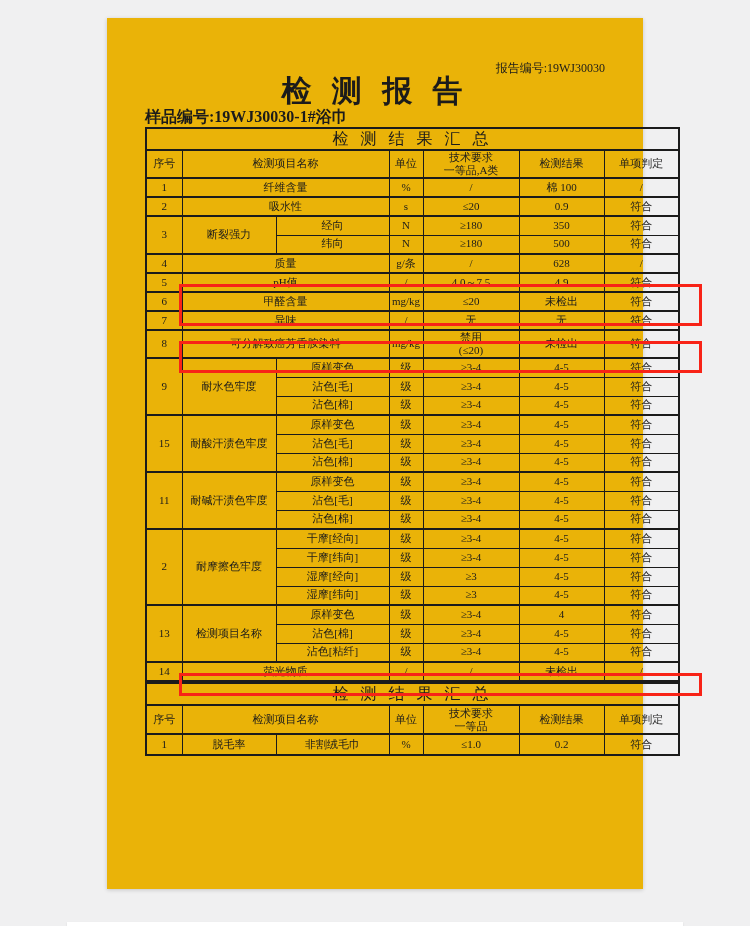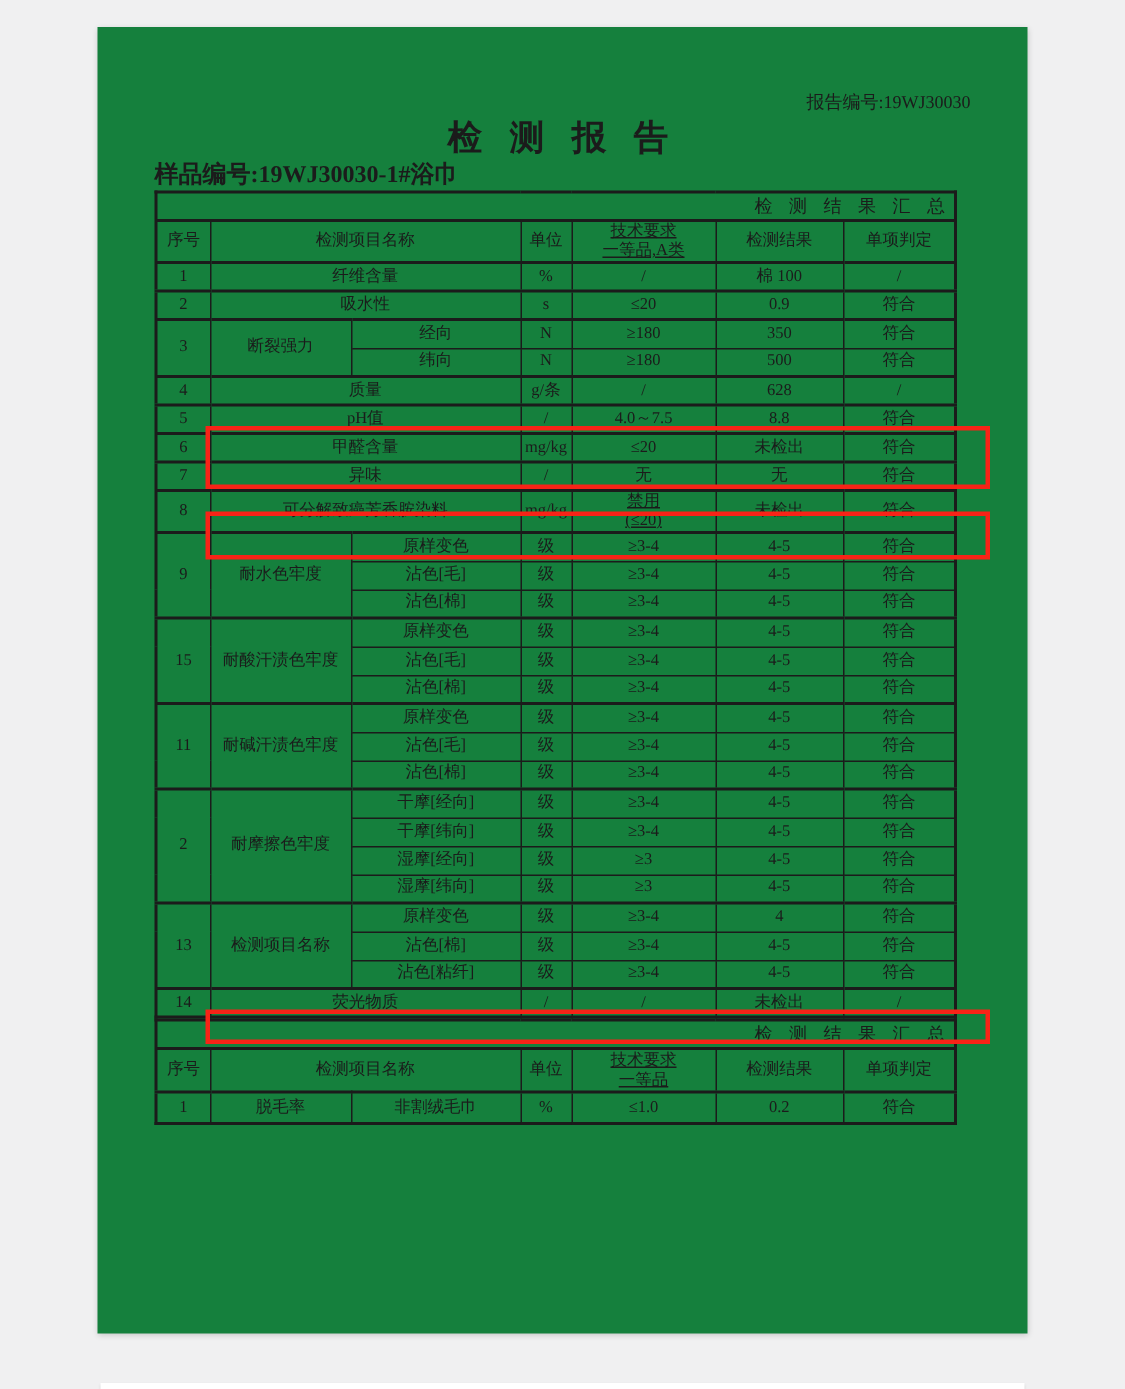--- a/index.html
+++ b/index.html
@@ -12,9 +12,9 @@
   }
   .page{
     position:relative;
-    width:620px;height:871px;
+    width:536px;height:871px;
     margin:18px auto 0;
-    background:#15803d;
+    background:#eab308;
     box-shadow:0 1px 4px rgba(0,0,0,.18);
   }
   .next-page-strip{

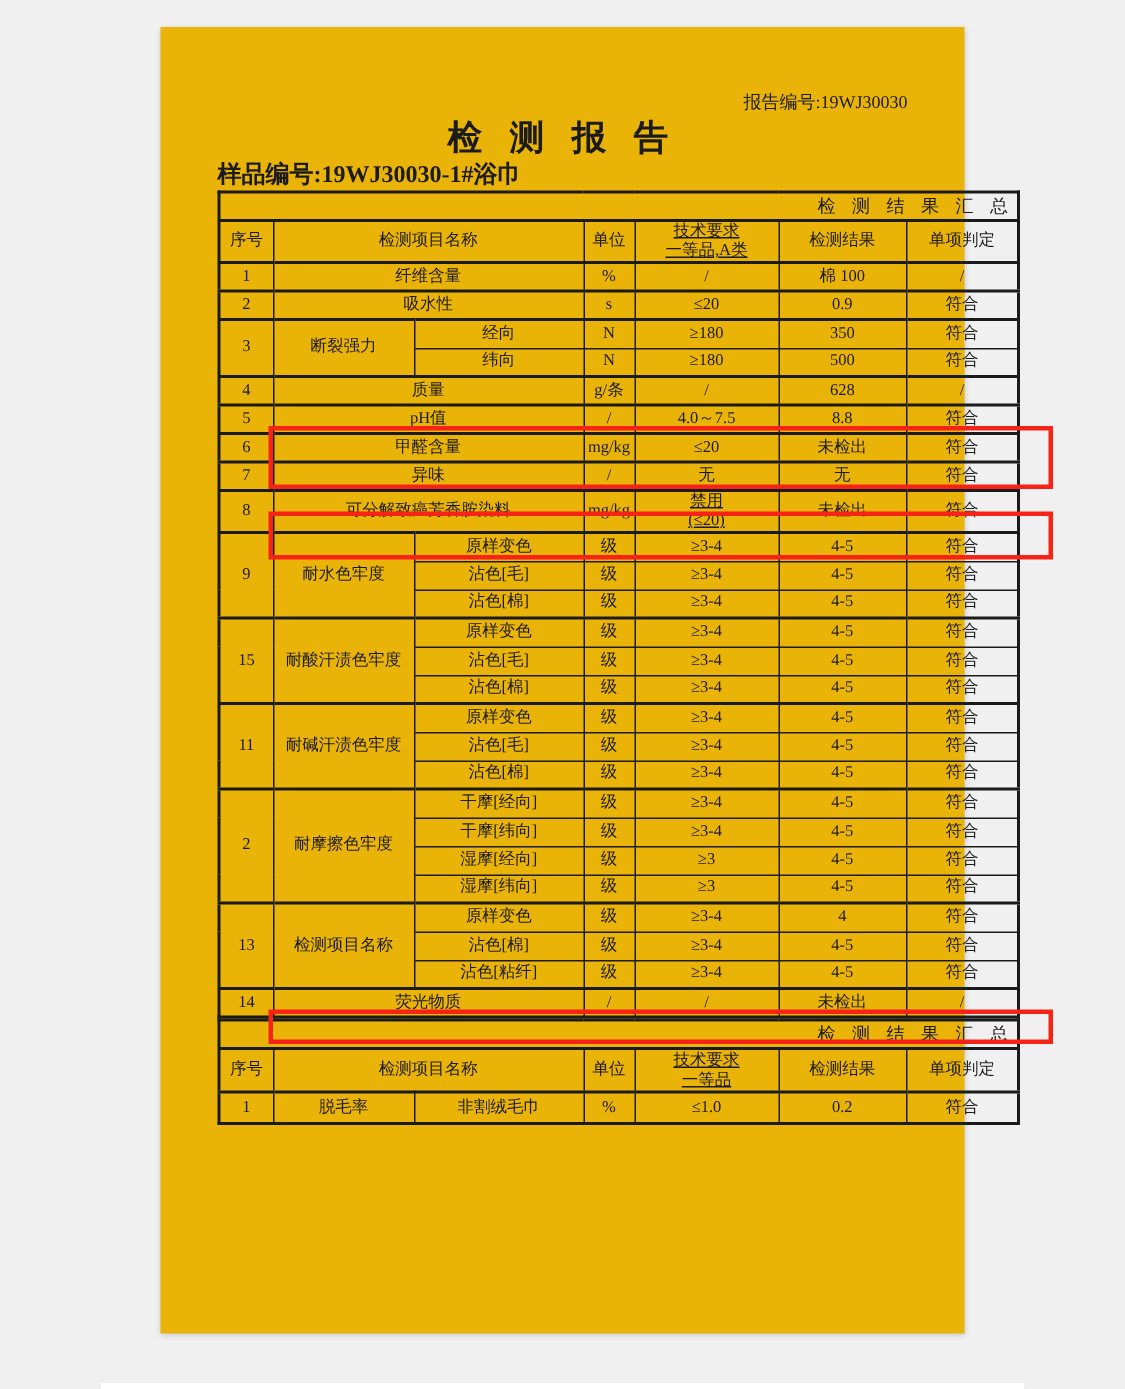--- a/index.html
+++ b/index.html
@@ -30,7 +30,7 @@
     height:30px;line-height:30px;
     text-align:center;
     font-family:"Liberation Sans","DejaVu Sans",sans-serif;
-    font-size:23px;font-weight:bold;letter-spacing:6px;
+    font-size:30px;font-weight:bold;letter-spacing:6px;
   }
   .sample-label{
     margin-left:38px;height:21px;line-height:22px;

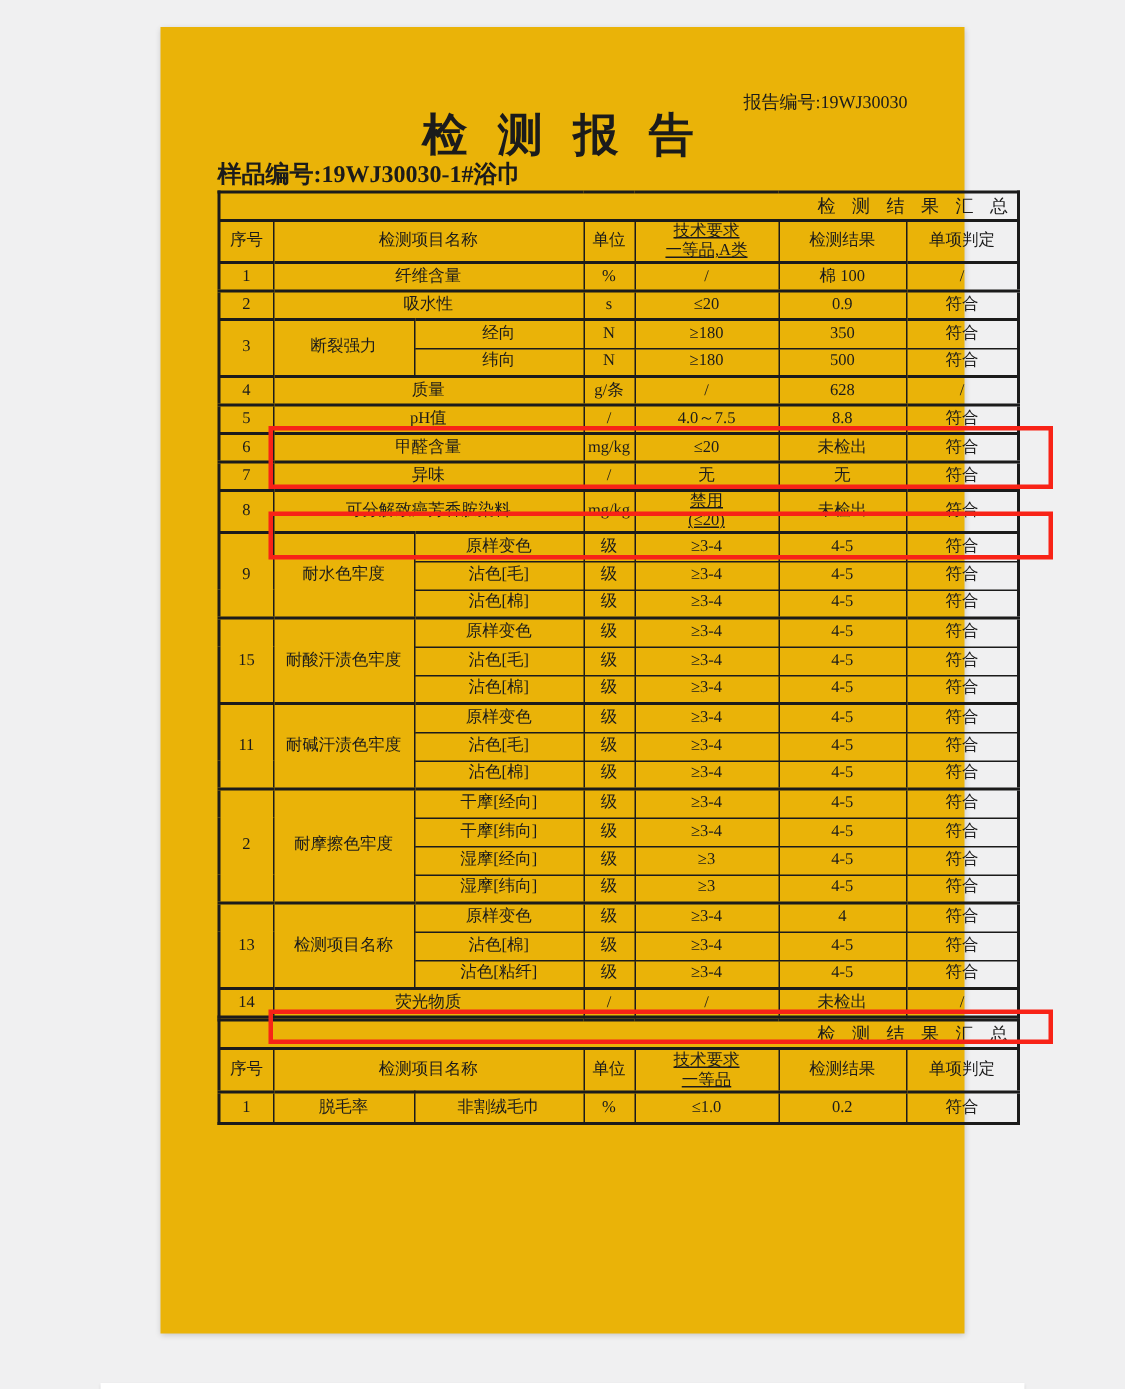--- a/index.html
+++ b/index.html
@@ -52,7 +52,7 @@
   }
   table.rpt tr{height:19px;}
   tr.cap-row{height:29px;}
-  tr.cap-row td{border-bottom-width:2px;font-size:12px;letter-spacing:4px;text-align:right;}
+  tr.cap-row td{border-bottom-width:2px;font-size:16px;letter-spacing:4px;}
   tr.head-row{height:28px;}
   tr.head-row td{border-bottom-width:2px;}
   table.rpt tr.g td{border-top-width:2px;}

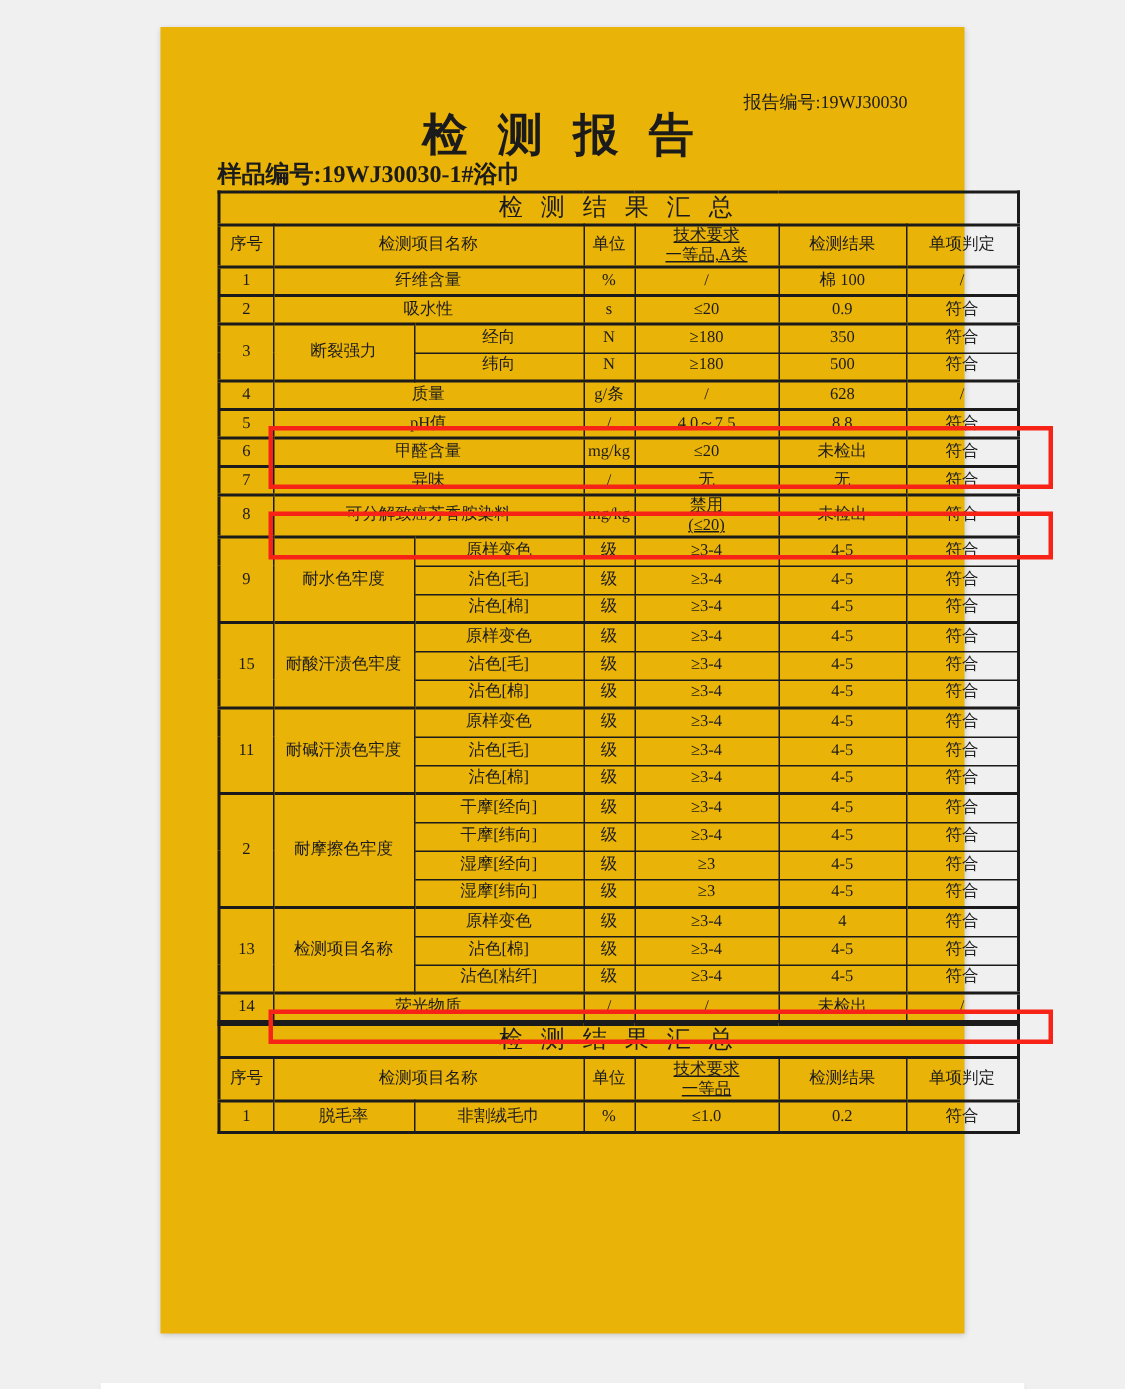--- a/index.html
+++ b/index.html
@@ -59,7 +59,7 @@
   #row8{height:28px;}
   #t2 tr.head-row{height:29px;}
   #t2row1{height:21px;}
-  .two-line div{line-height:13px;text-decoration:underline;}
+  .two-line div{line-height:13px;}
   .hl{
     position:absolute;left:72px;width:523px;
     border:3px solid #f82317;

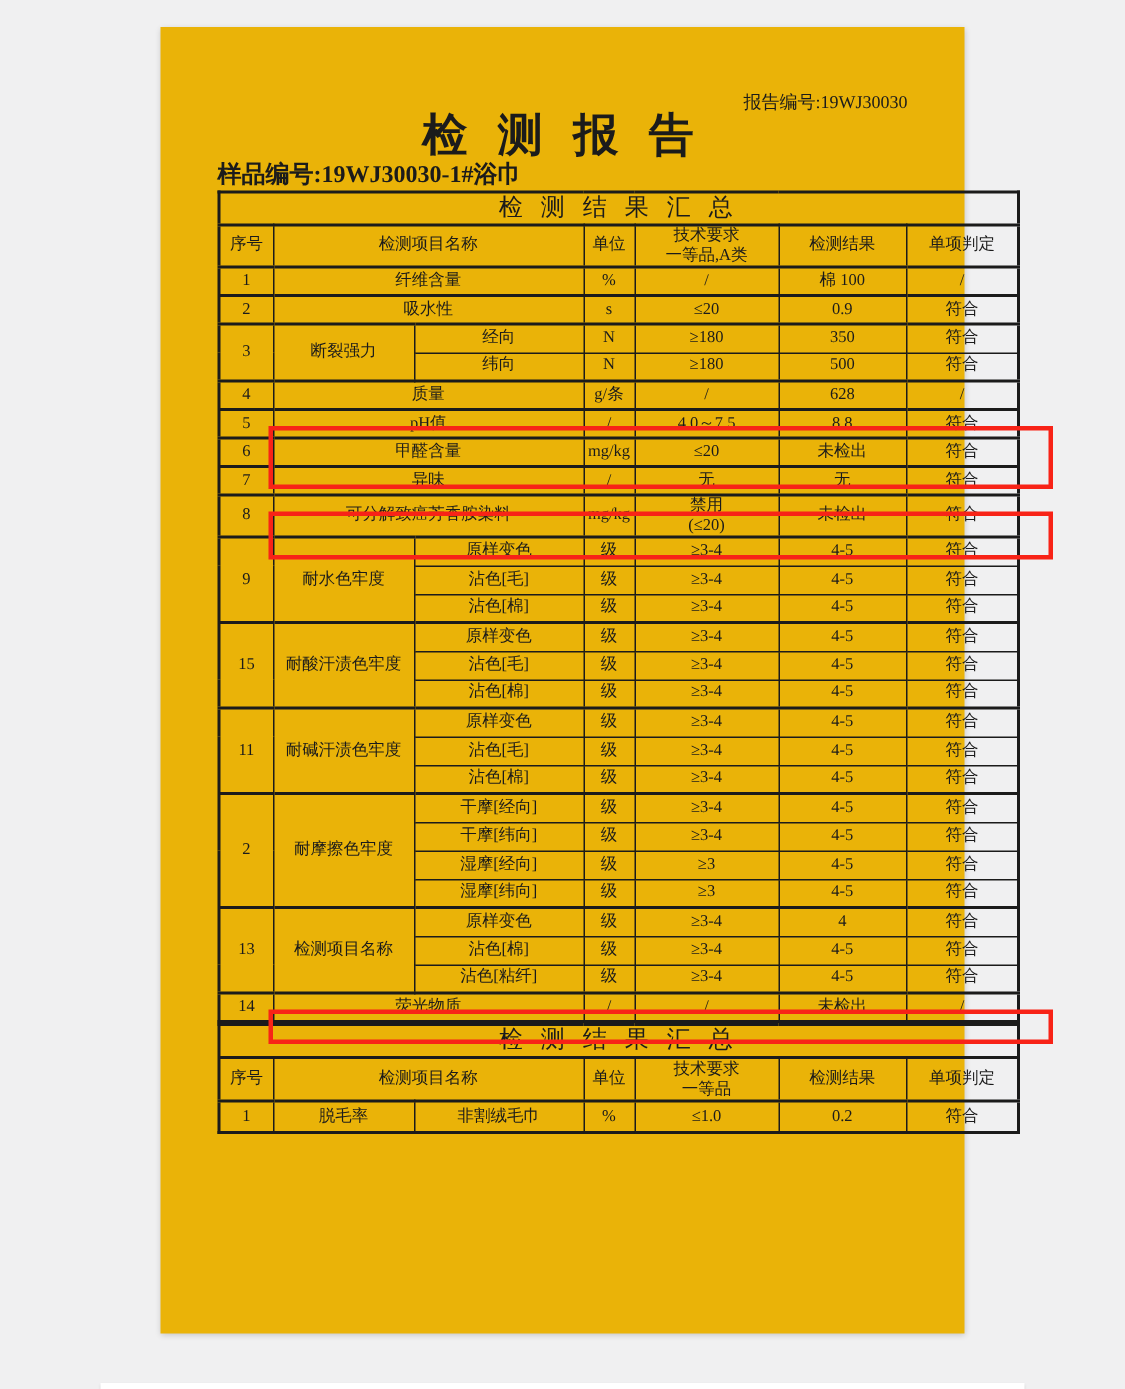--- a/index.html
+++ b/index.html
@@ -151,7 +151,7 @@
       <td colspan="2">pH值</td>
       <td>/</td>
       <td>4.0～7.5</td>
-      <td>8.8</td>
+      <td>4.9</td>
       <td>符合</td>
     </tr>
     <tr class="g" id="row6">

